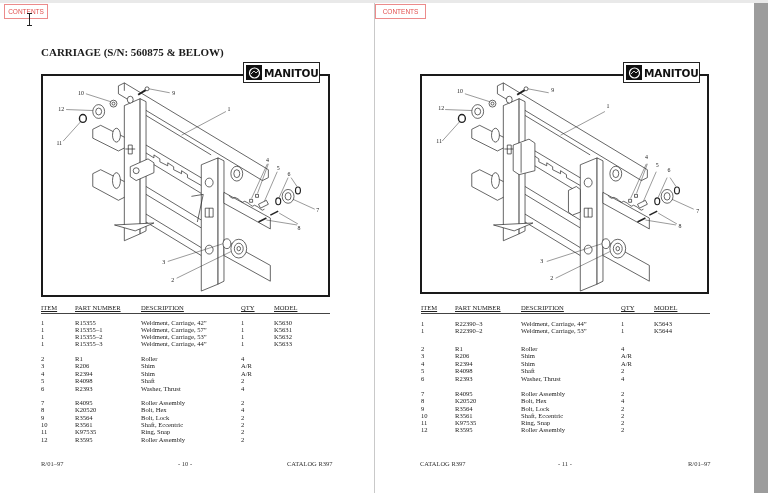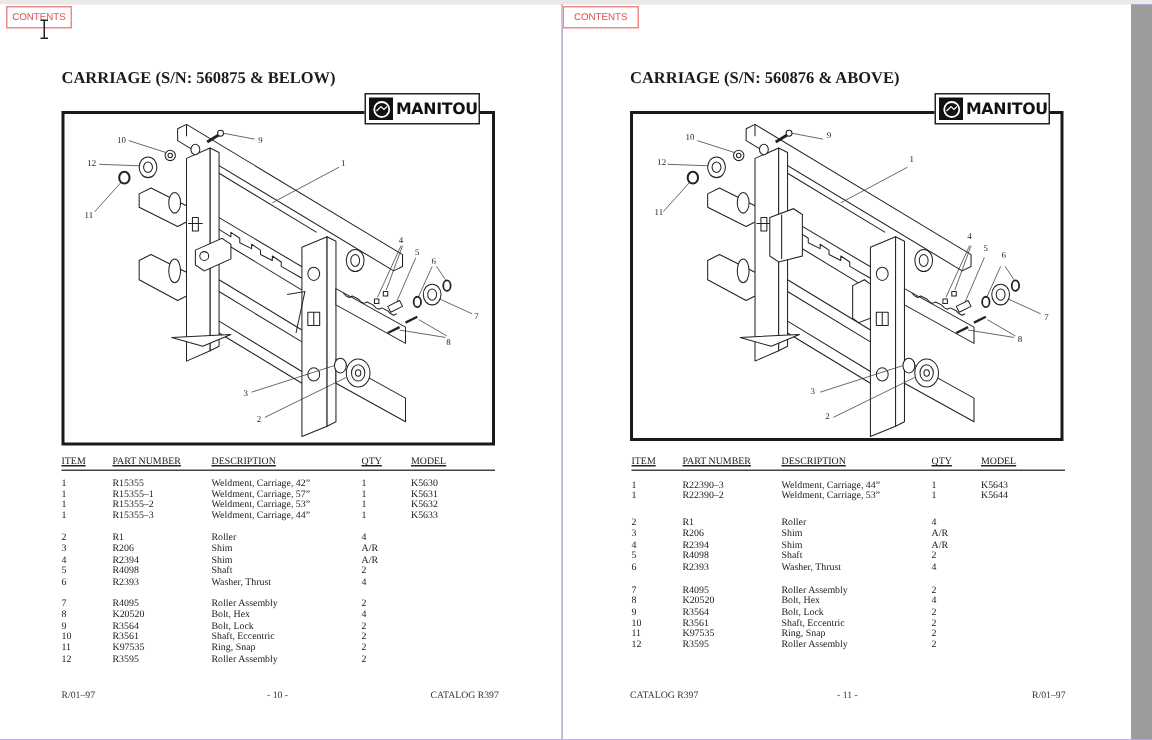--- a/index.html
+++ b/index.html
@@ -3,7 +3,7 @@
 <meta charset="utf-8">
 <style>
   html,body{margin:0;padding:0;background:#fff;}
-  #root{position:relative;width:768px;height:493px;overflow:hidden;background:#6d28d9;font-family:"Liberation Serif",serif;color:#1e1e1e;}
+  #root{position:relative;width:768px;height:493px;overflow:hidden;background:#14532d;font-family:"Liberation Serif",serif;color:#1e1e1e;}
   .topbar{position:absolute;left:0;top:0;width:768px;height:3px;background:#e9e9e9;z-index:3;}
   .page{position:absolute;top:0;height:493px;background:#fff;}
   .page-left{left:0;width:374px;}

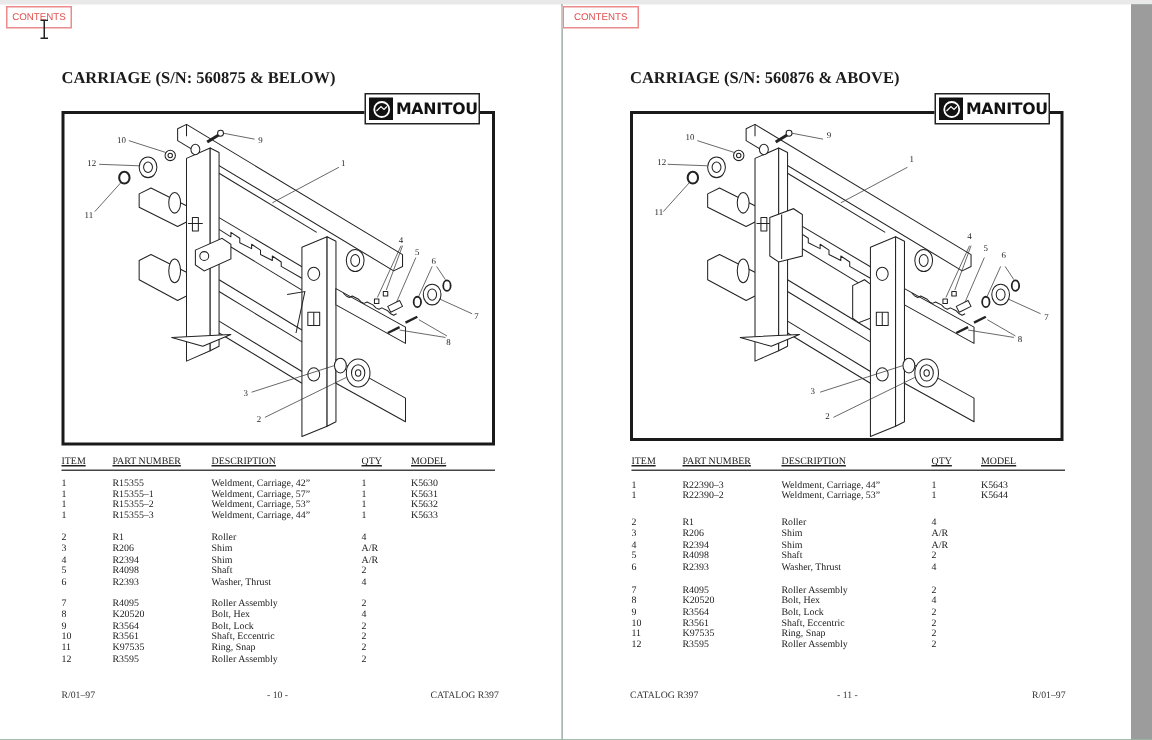--- a/index.html
+++ b/index.html
@@ -325,7 +325,6 @@
 
   <div class="page page-right">
     <div class="contents-btn">CONTENTS</div>
-    <div class="title">CARRIAGE (S/N: 560876 &amp; ABOVE)</div>
 
     <div class="frame">
       <svg viewBox="0 0 288 222">

